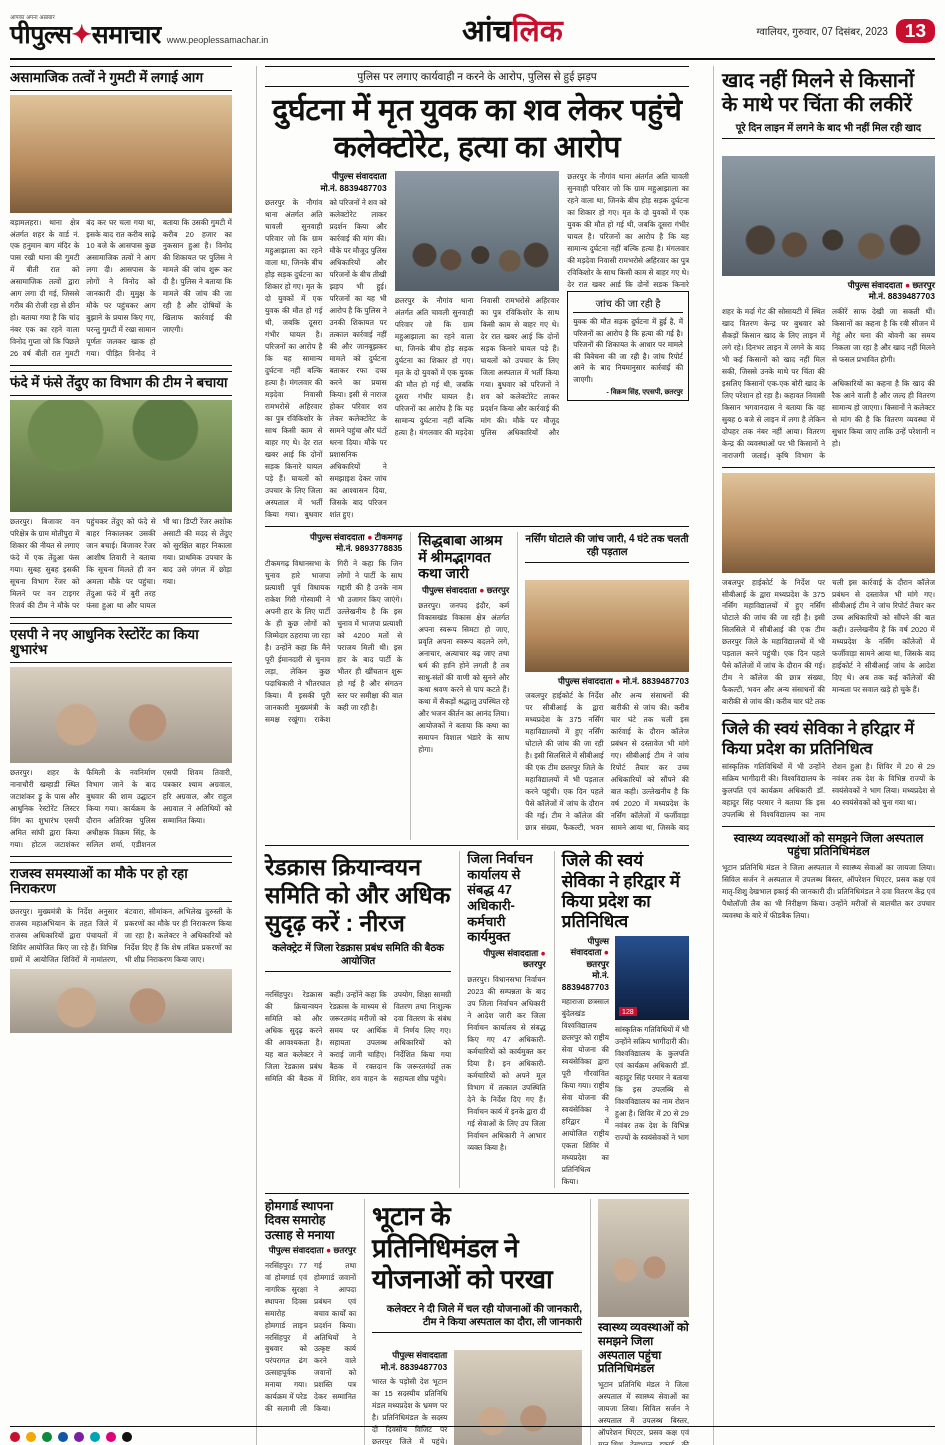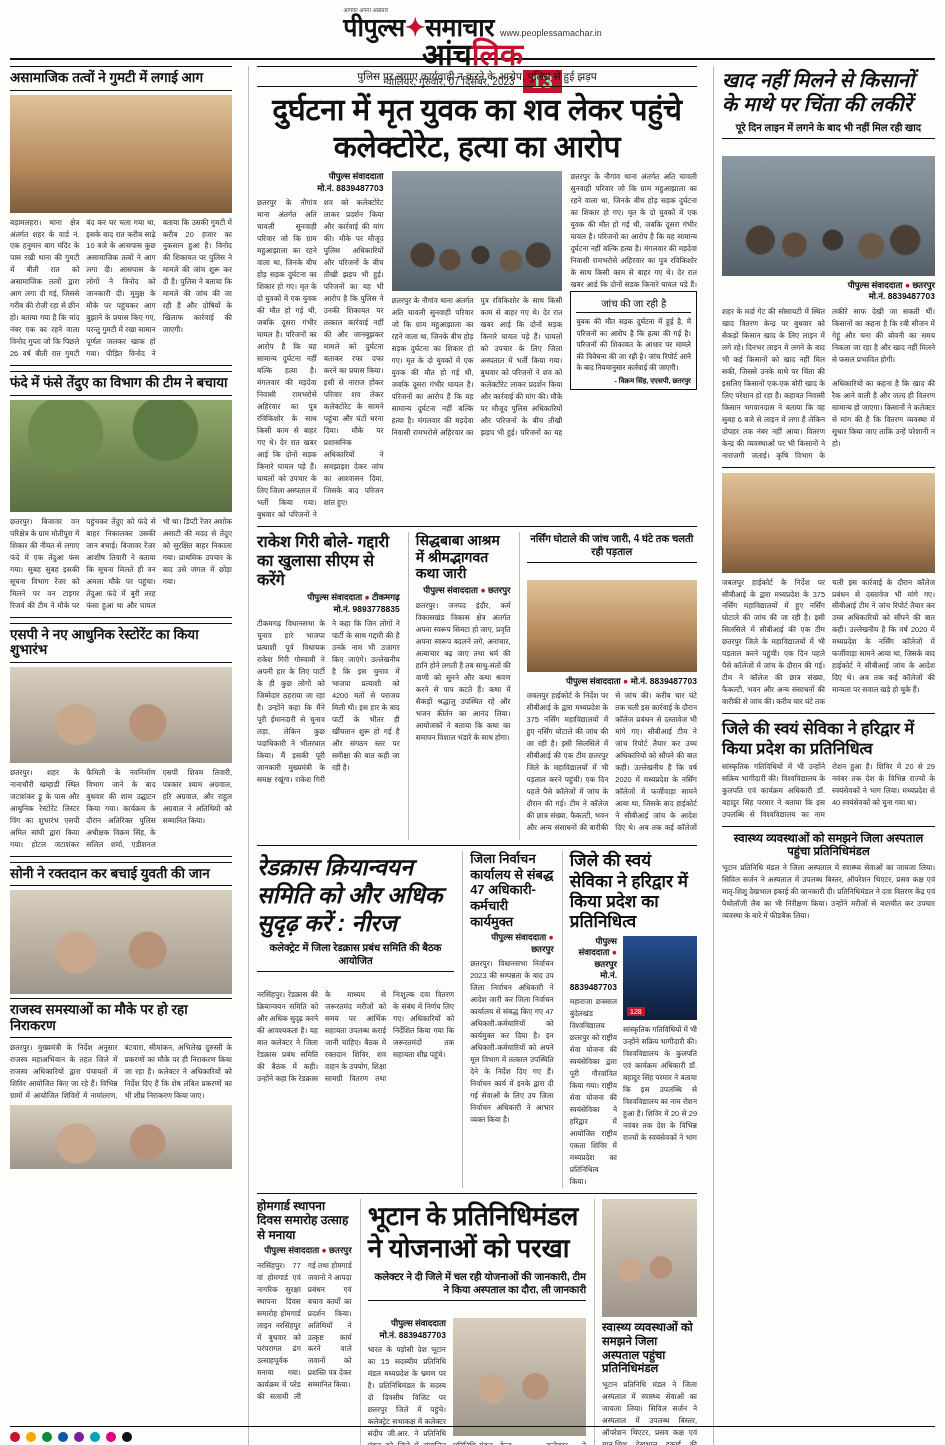--- a/index.html
+++ b/index.html
@@ -27,7 +27,6 @@
     border-bottom: 2px solid #111;
     padding-bottom: 4px;
     height: 52px;
-    flex-direction: column;
   }
   .mast-left { display:flex; align-items:flex-end; gap:6px; }
   .mast-logo {

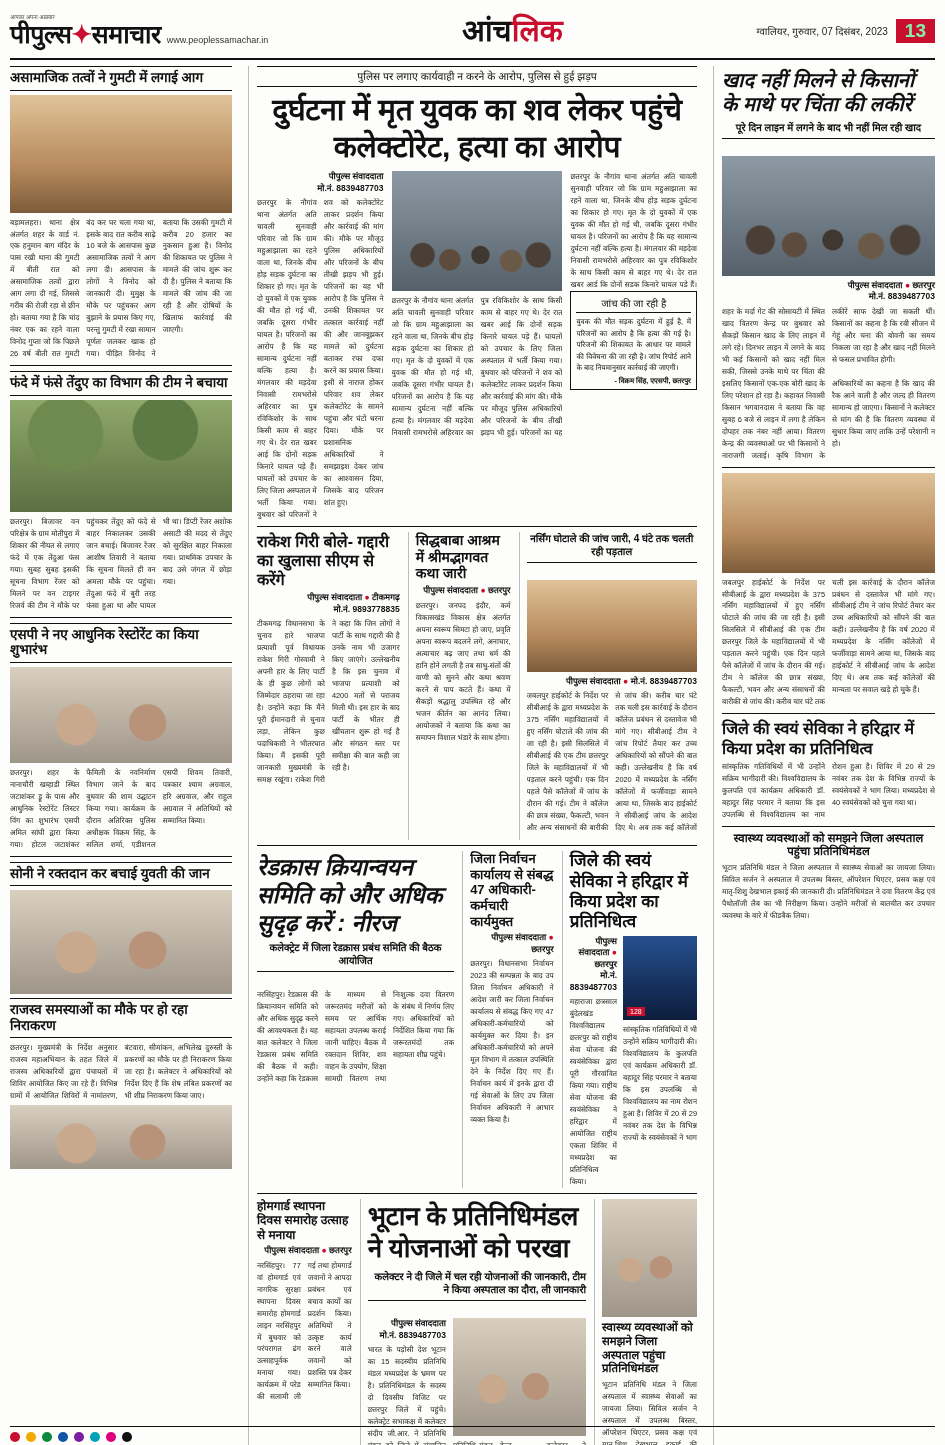--- a/index.html
+++ b/index.html
@@ -60,11 +60,12 @@
   .mast-date { font-size: 10px; color:#222; }
   .mast-page {
     background:#c8102e;
-    color:#86efac;
+    color:#ffffff;
     font-size:19px;
     font-weight:bold;
     padding:1px 9px;
     line-height:1.15;
+    border-radius:9px;
   }
   
   .grid {

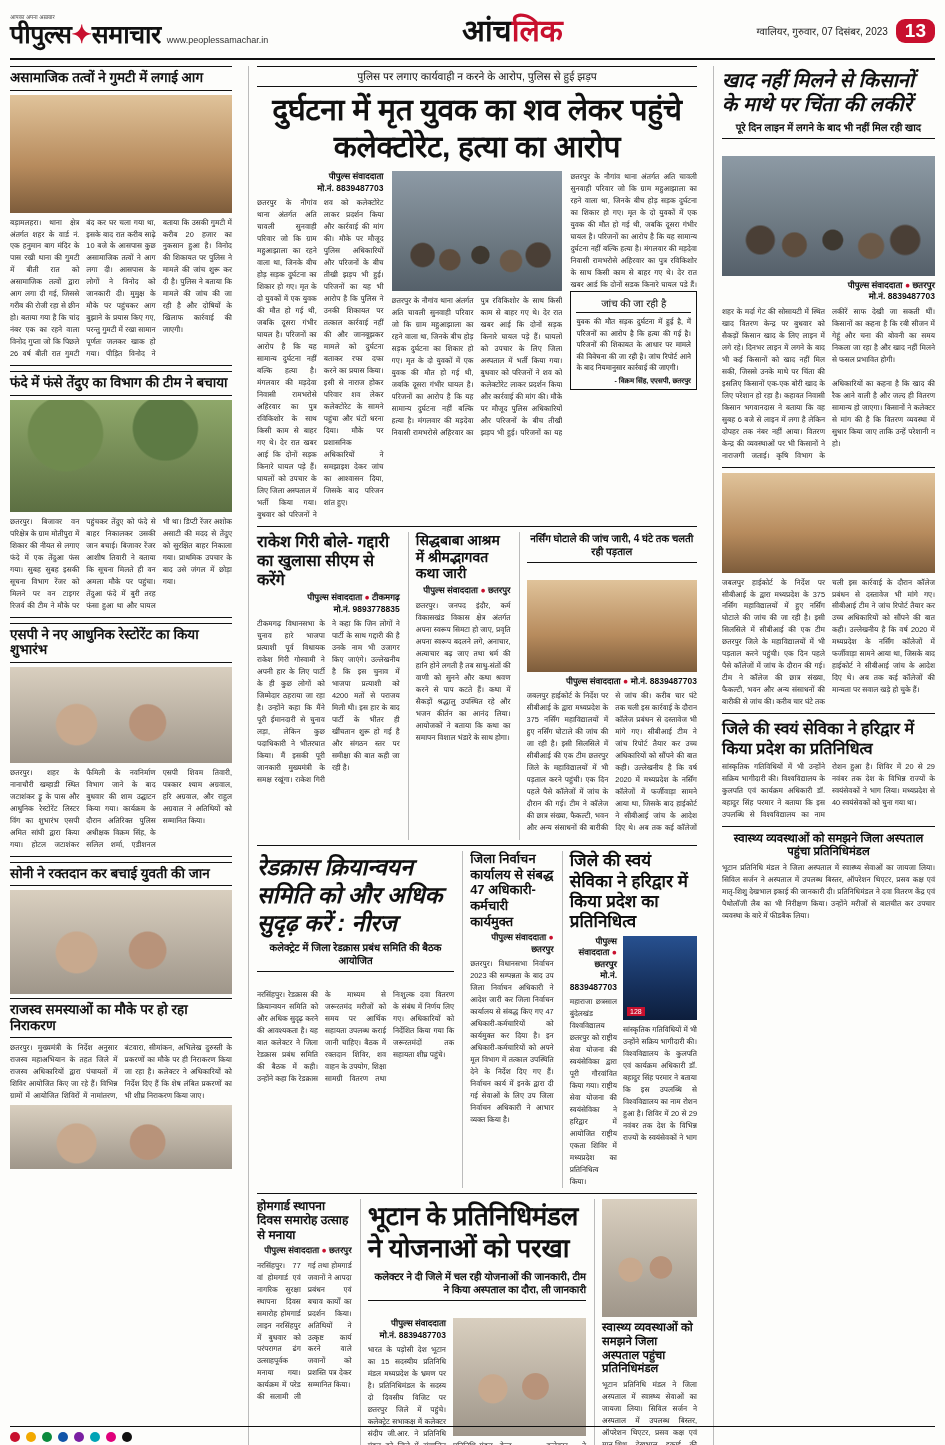--- a/index.html
+++ b/index.html
@@ -71,7 +71,7 @@
   .grid {
     display: grid;
     grid-template-columns: 222px 1fr 222px;
-    gap: 16px;
+    gap: 24px;
     margin-top: 6px;
     height: 1370px;
   }

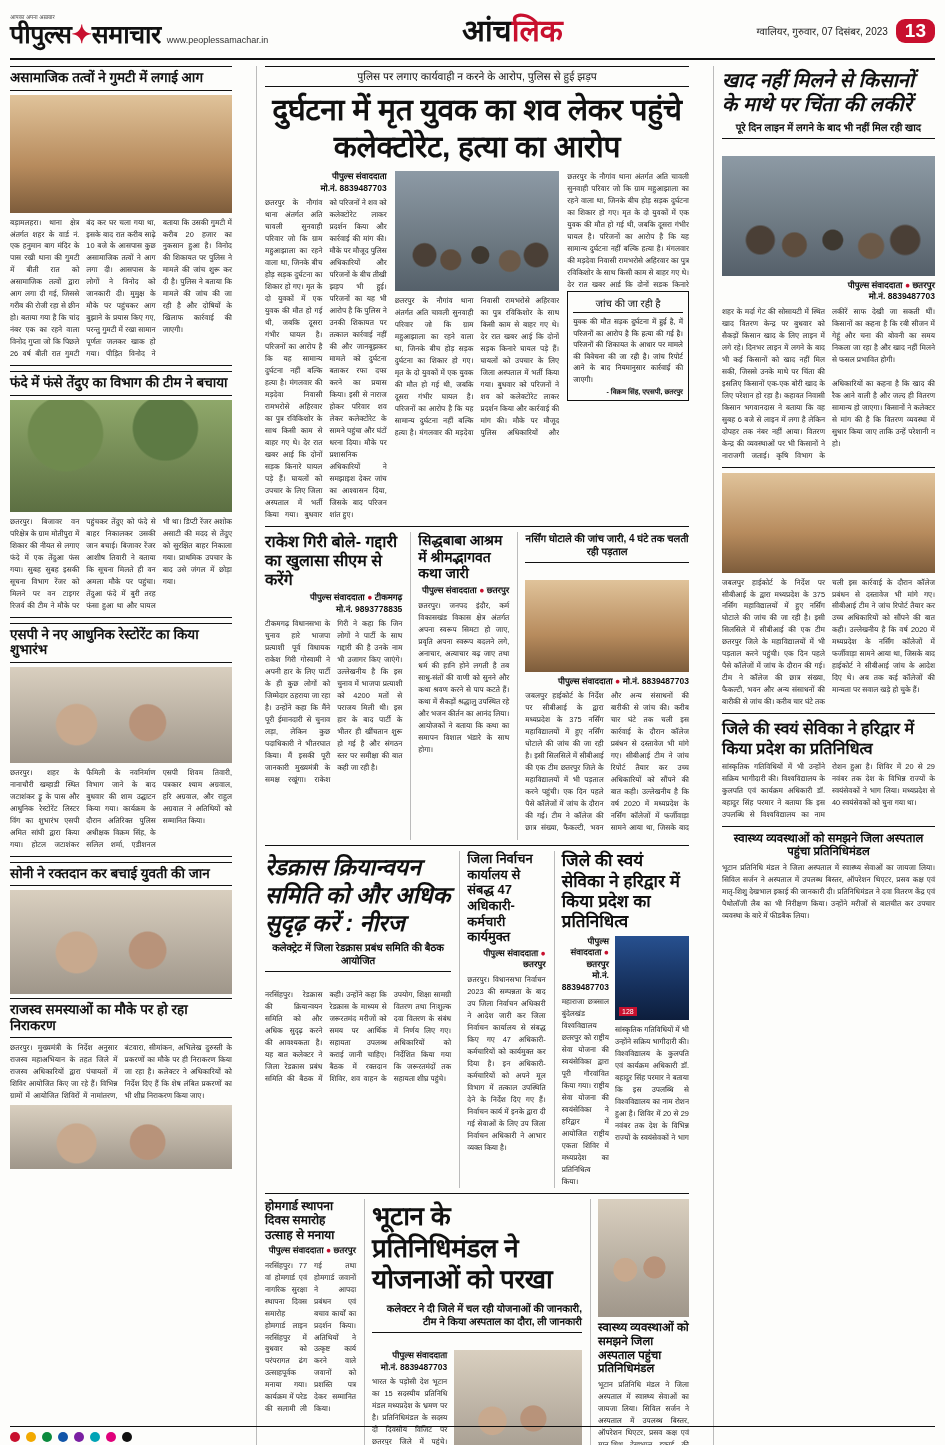--- a/index.html
+++ b/index.html
@@ -116,7 +116,6 @@
     font-weight: bold;
     line-height:1.22;
     margin: 2px 0 4px;
-    font-style: italic;
   }
   .subhead {
     font-size: 10px;

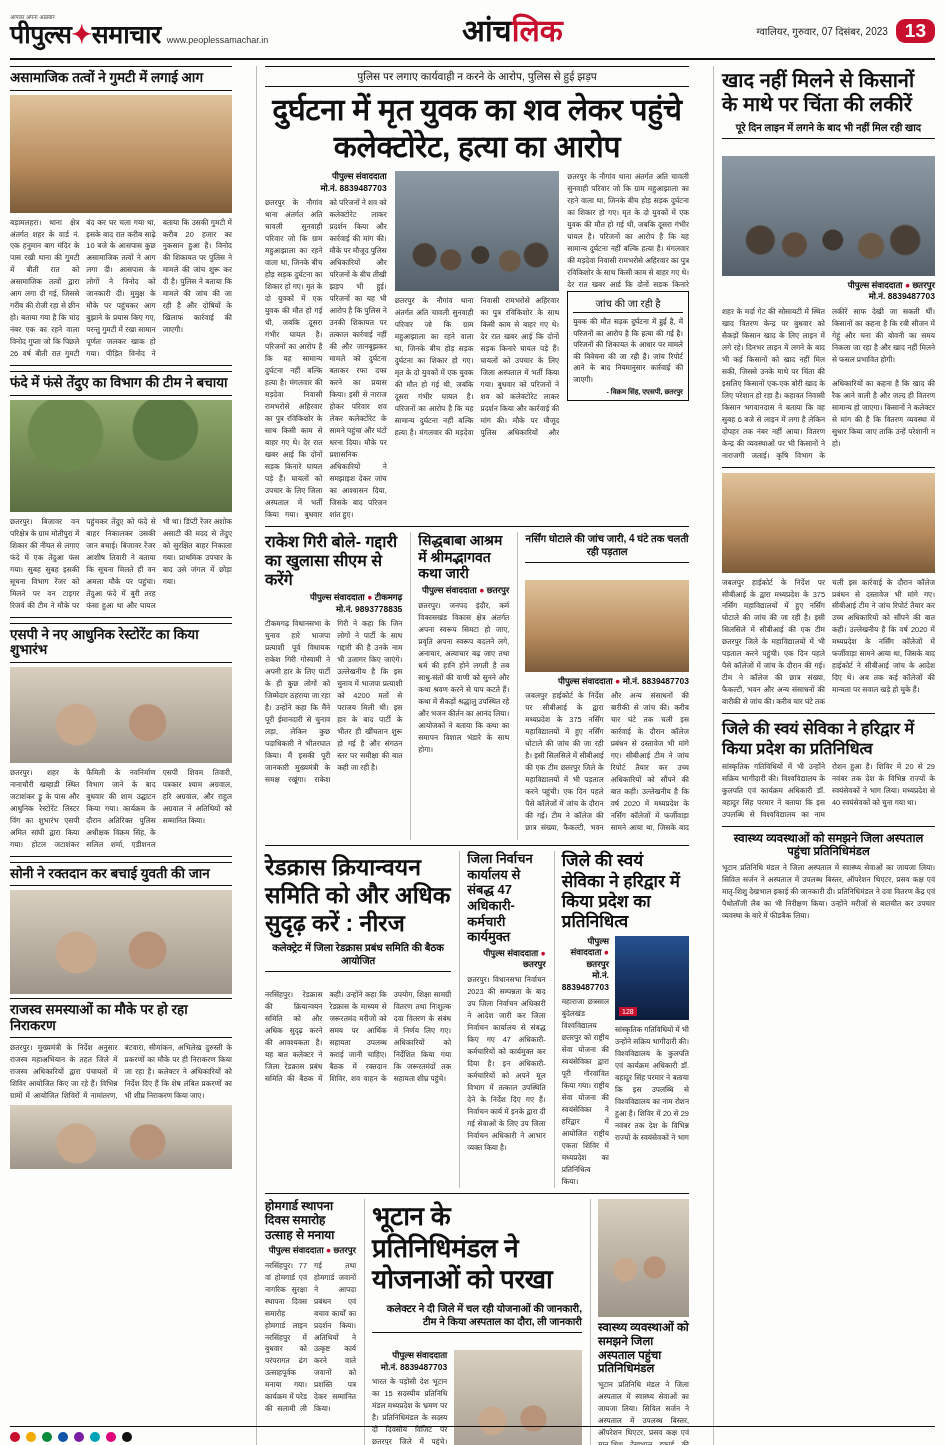--- a/index.html
+++ b/index.html
@@ -321,7 +321,6 @@
 
       <div style="display:grid; grid-template-columns: 1fr 0.72fr 1.25fr; gap:8px;">
         <div>
-          <div class="hl-md">राकेश गिरी बोले- गद्दारी का खुलासा सीएम से करेंगे</div>
           <div class="byline">
             <span>पीपुल्स संवाददाता</span> <span class="dot">●</span> <span>टीकमगढ़</span><br>
             <span>मो.नं. 9893778835</span>

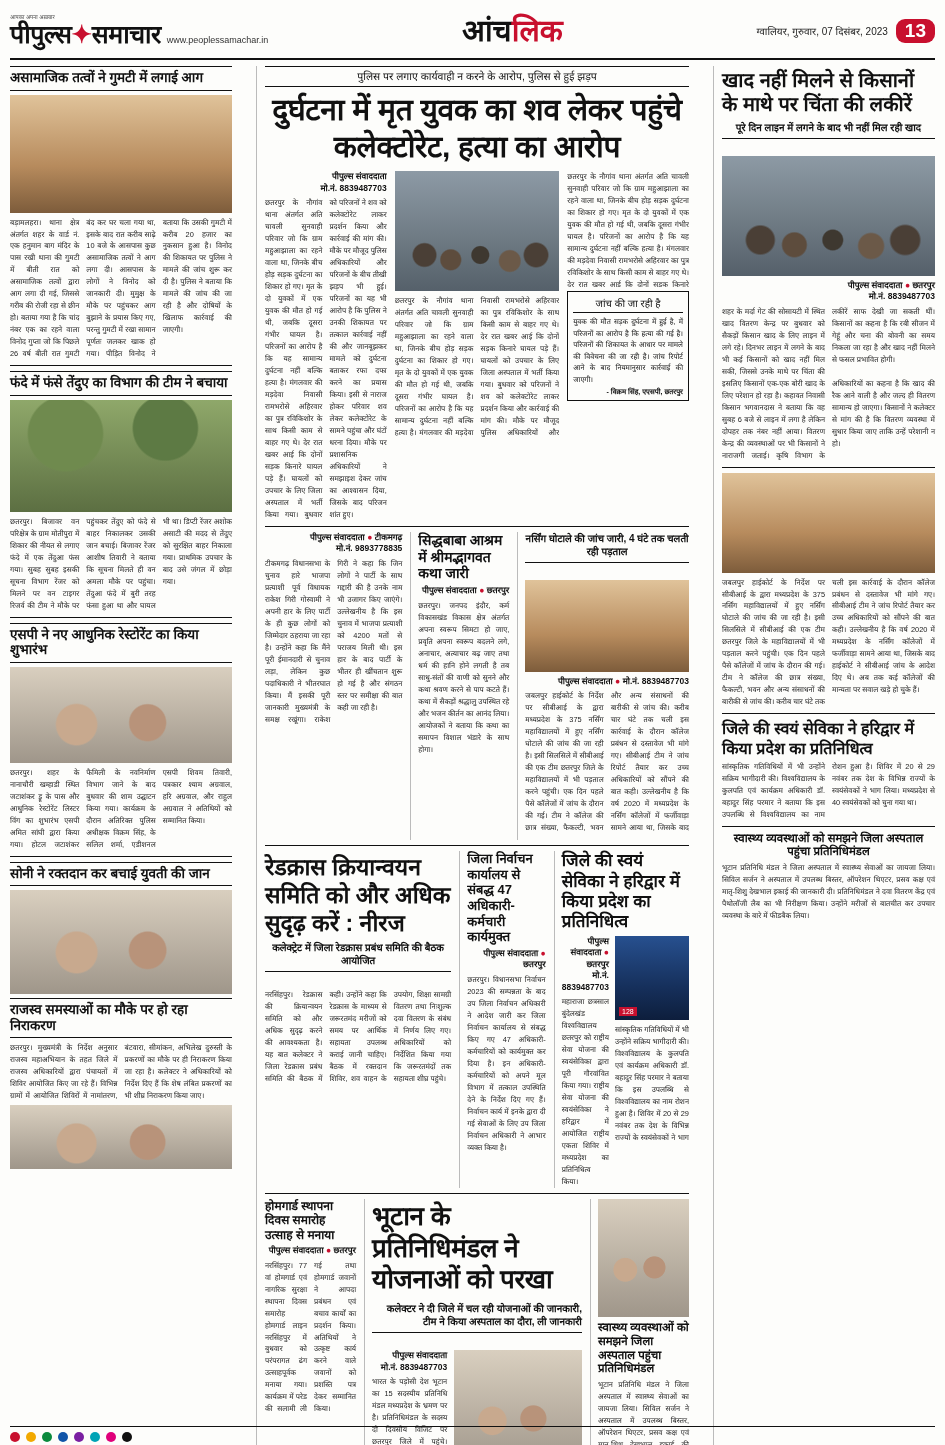--- a/index.html
+++ b/index.html
@@ -264,10 +264,6 @@
 
       <div class="sep"></div>
 
-      <div>
-        <div class="hl-sm">सोनी ने रक्तदान कर बचाई युवती की जान</div>
-        <div class="photo ph ph-indoor" style="height:104px"></div>
-      </div>
 
       <div>
         <div class="hl-sm">राजस्व समस्याओं का मौके पर हो रहा निराकरण</div>

